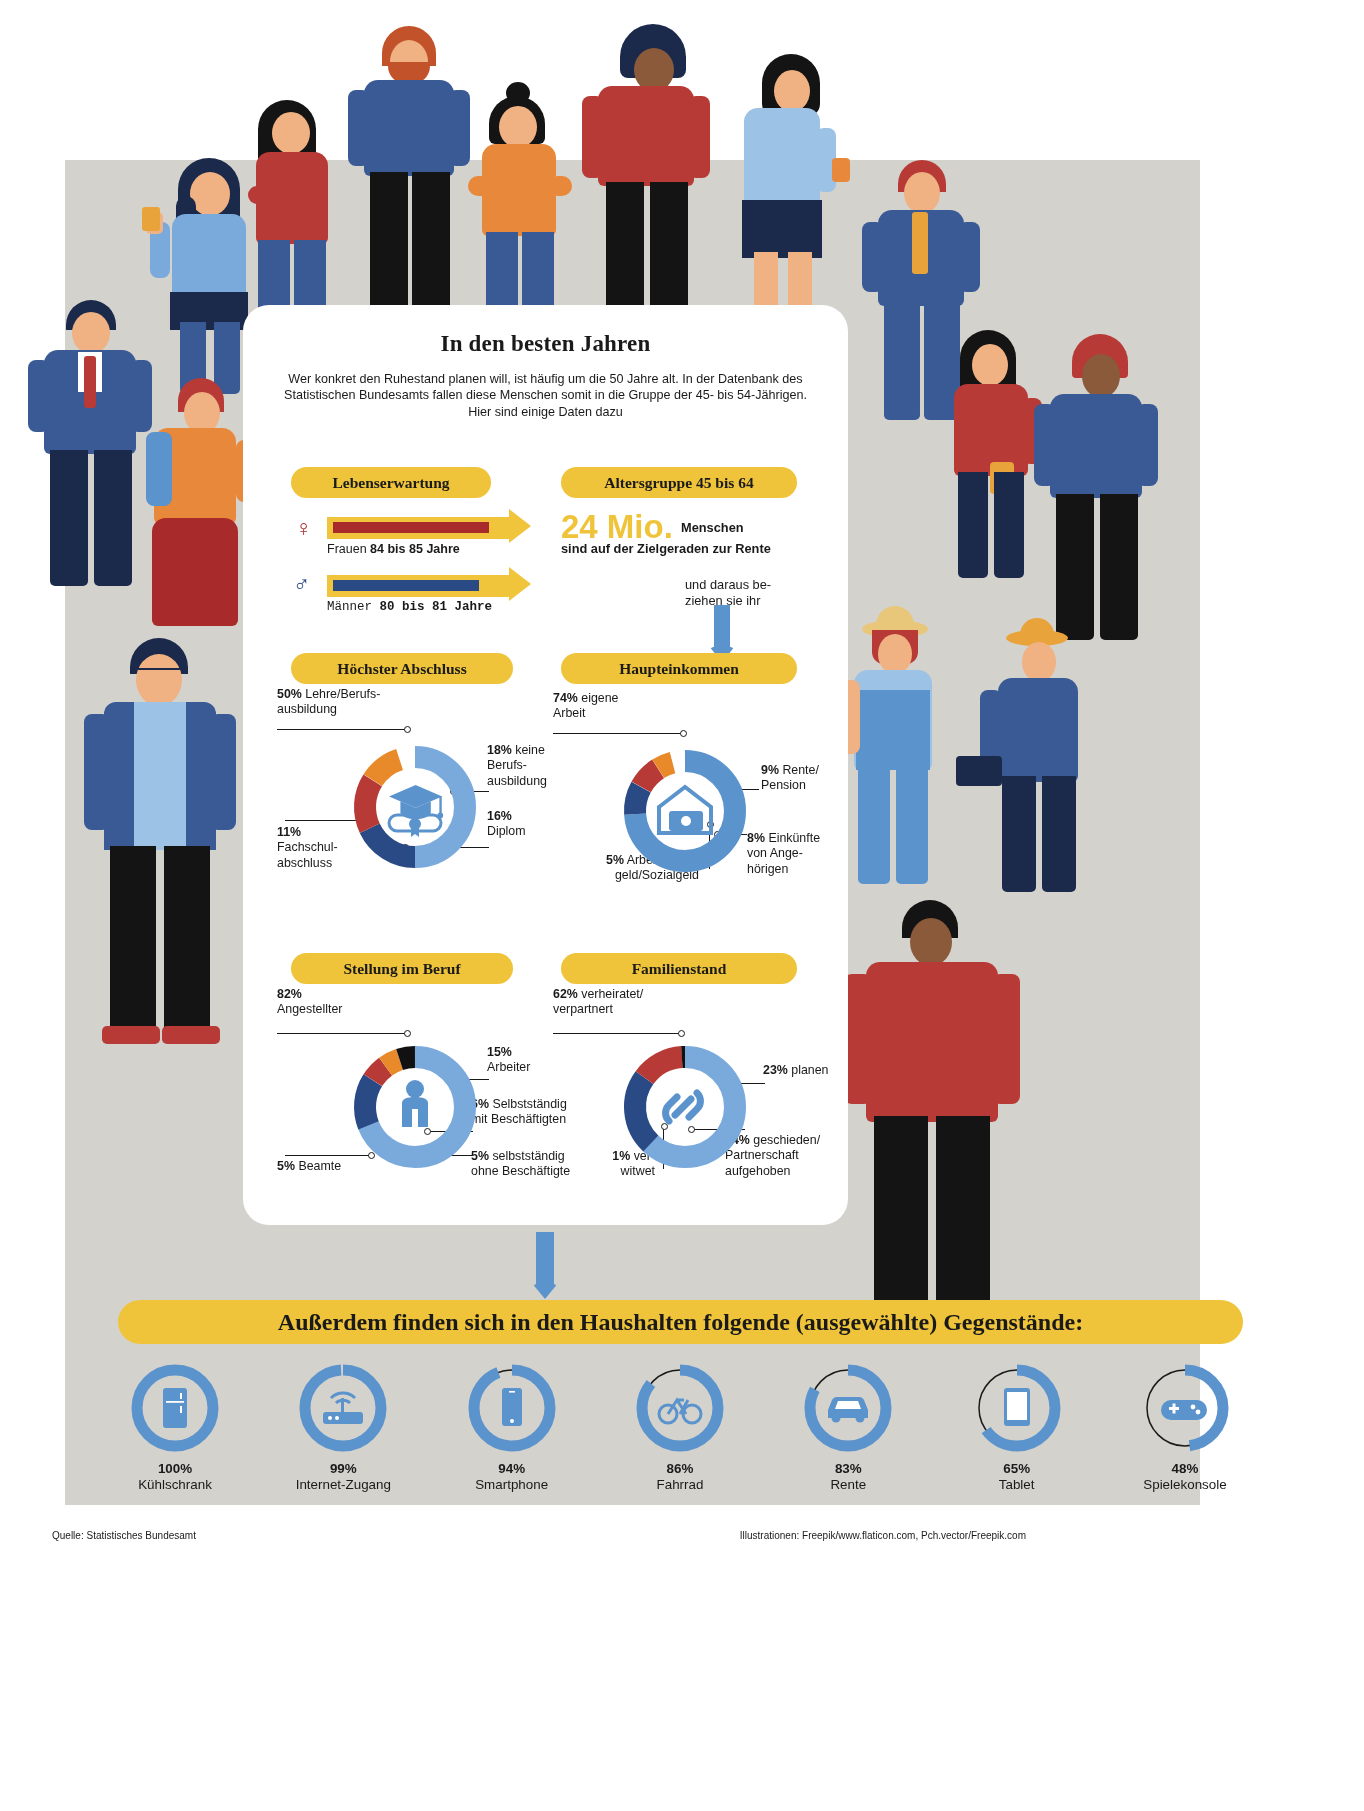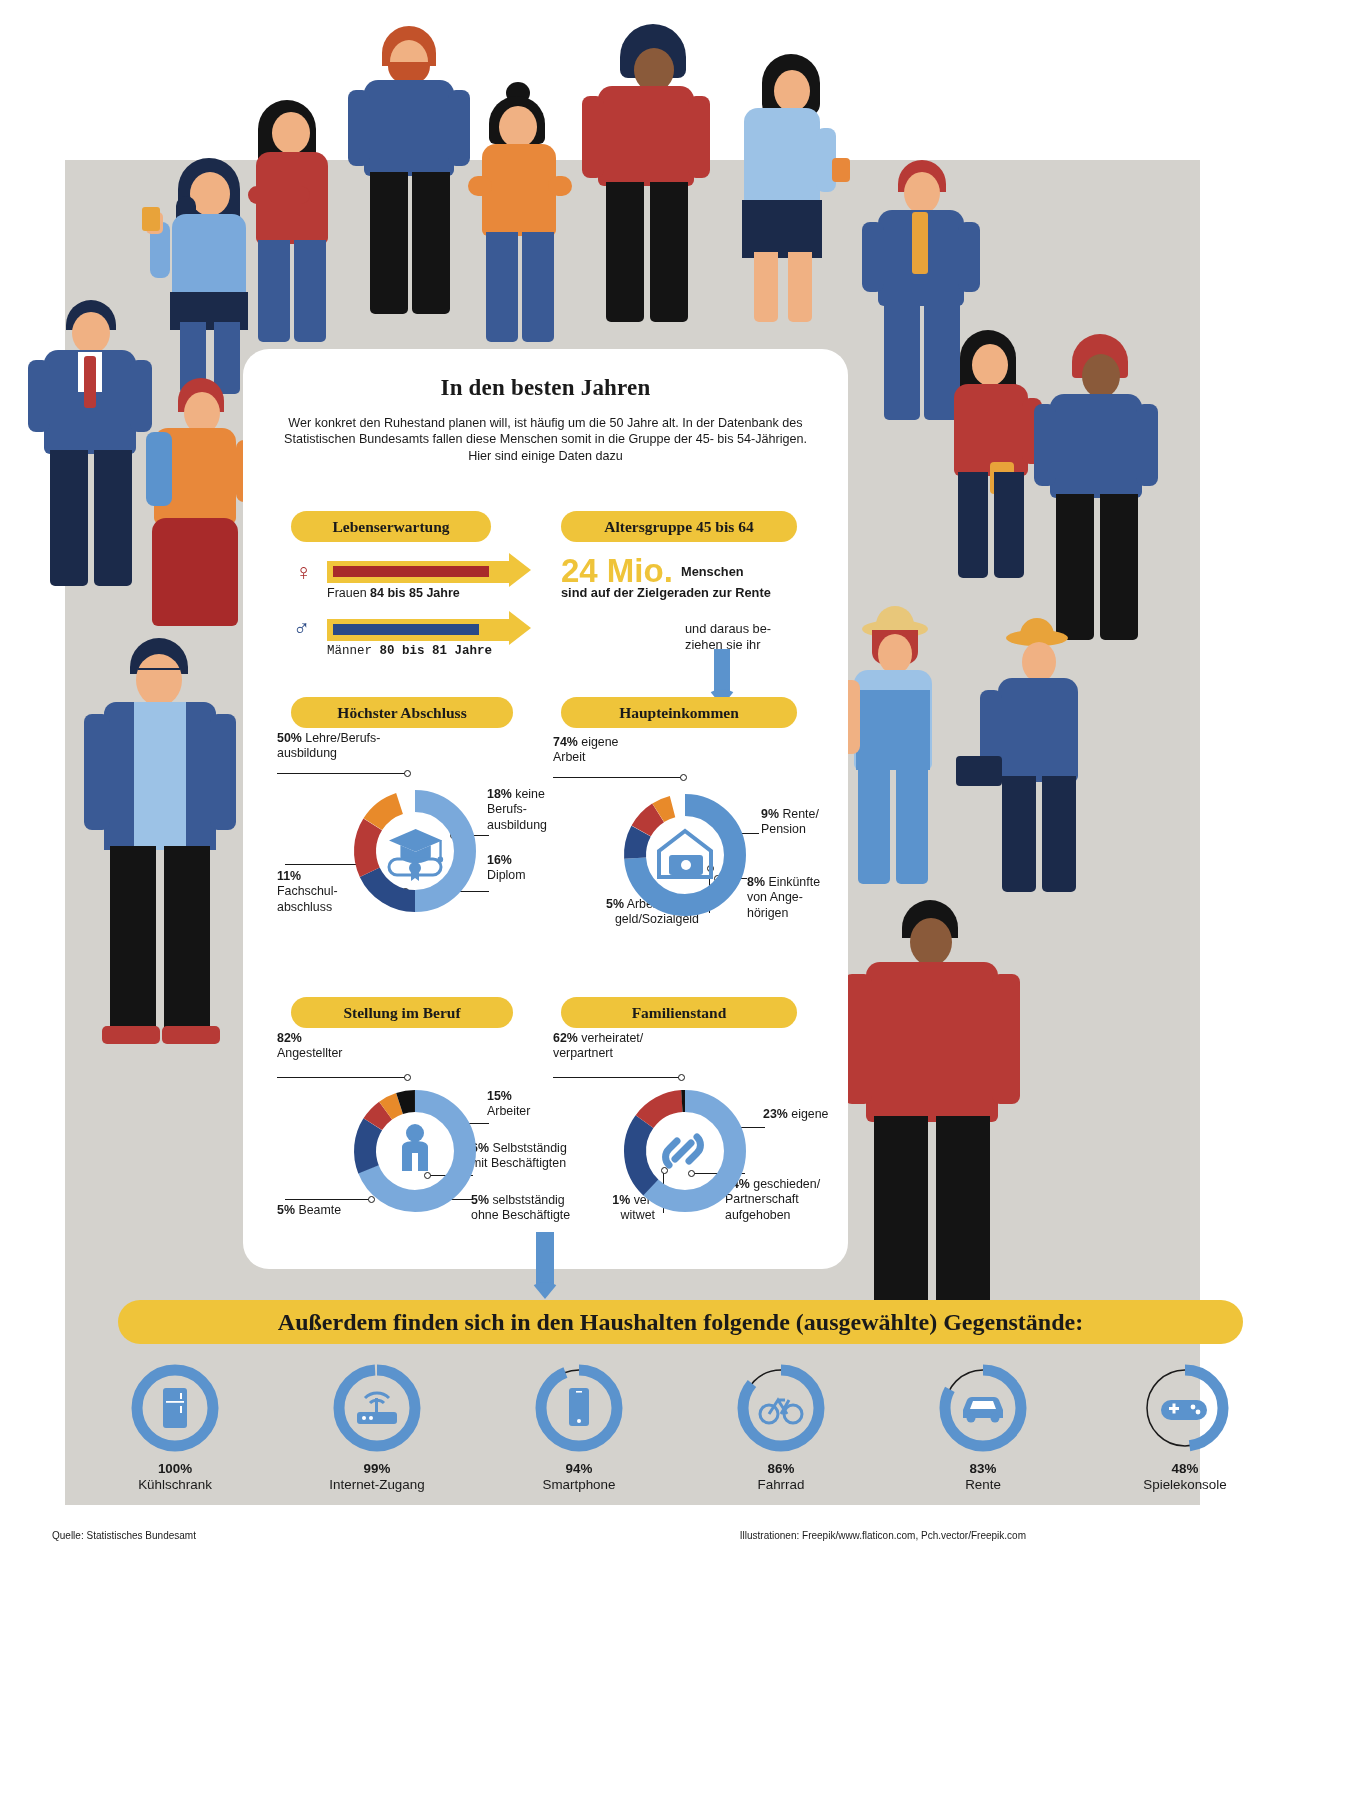--- a/index.html
+++ b/index.html
@@ -29,7 +29,6 @@
     position:absolute;left:243px;top:305px;width:605px;height:920px;
     background:#ffffff;border-radius:26px;
     box-shadow:0 0 0 0 rgba(0,0,0,0);
-    margin-top:44px;
   }
   #card-title{
     text-align:center;font-family:"Liberation Serif", serif;

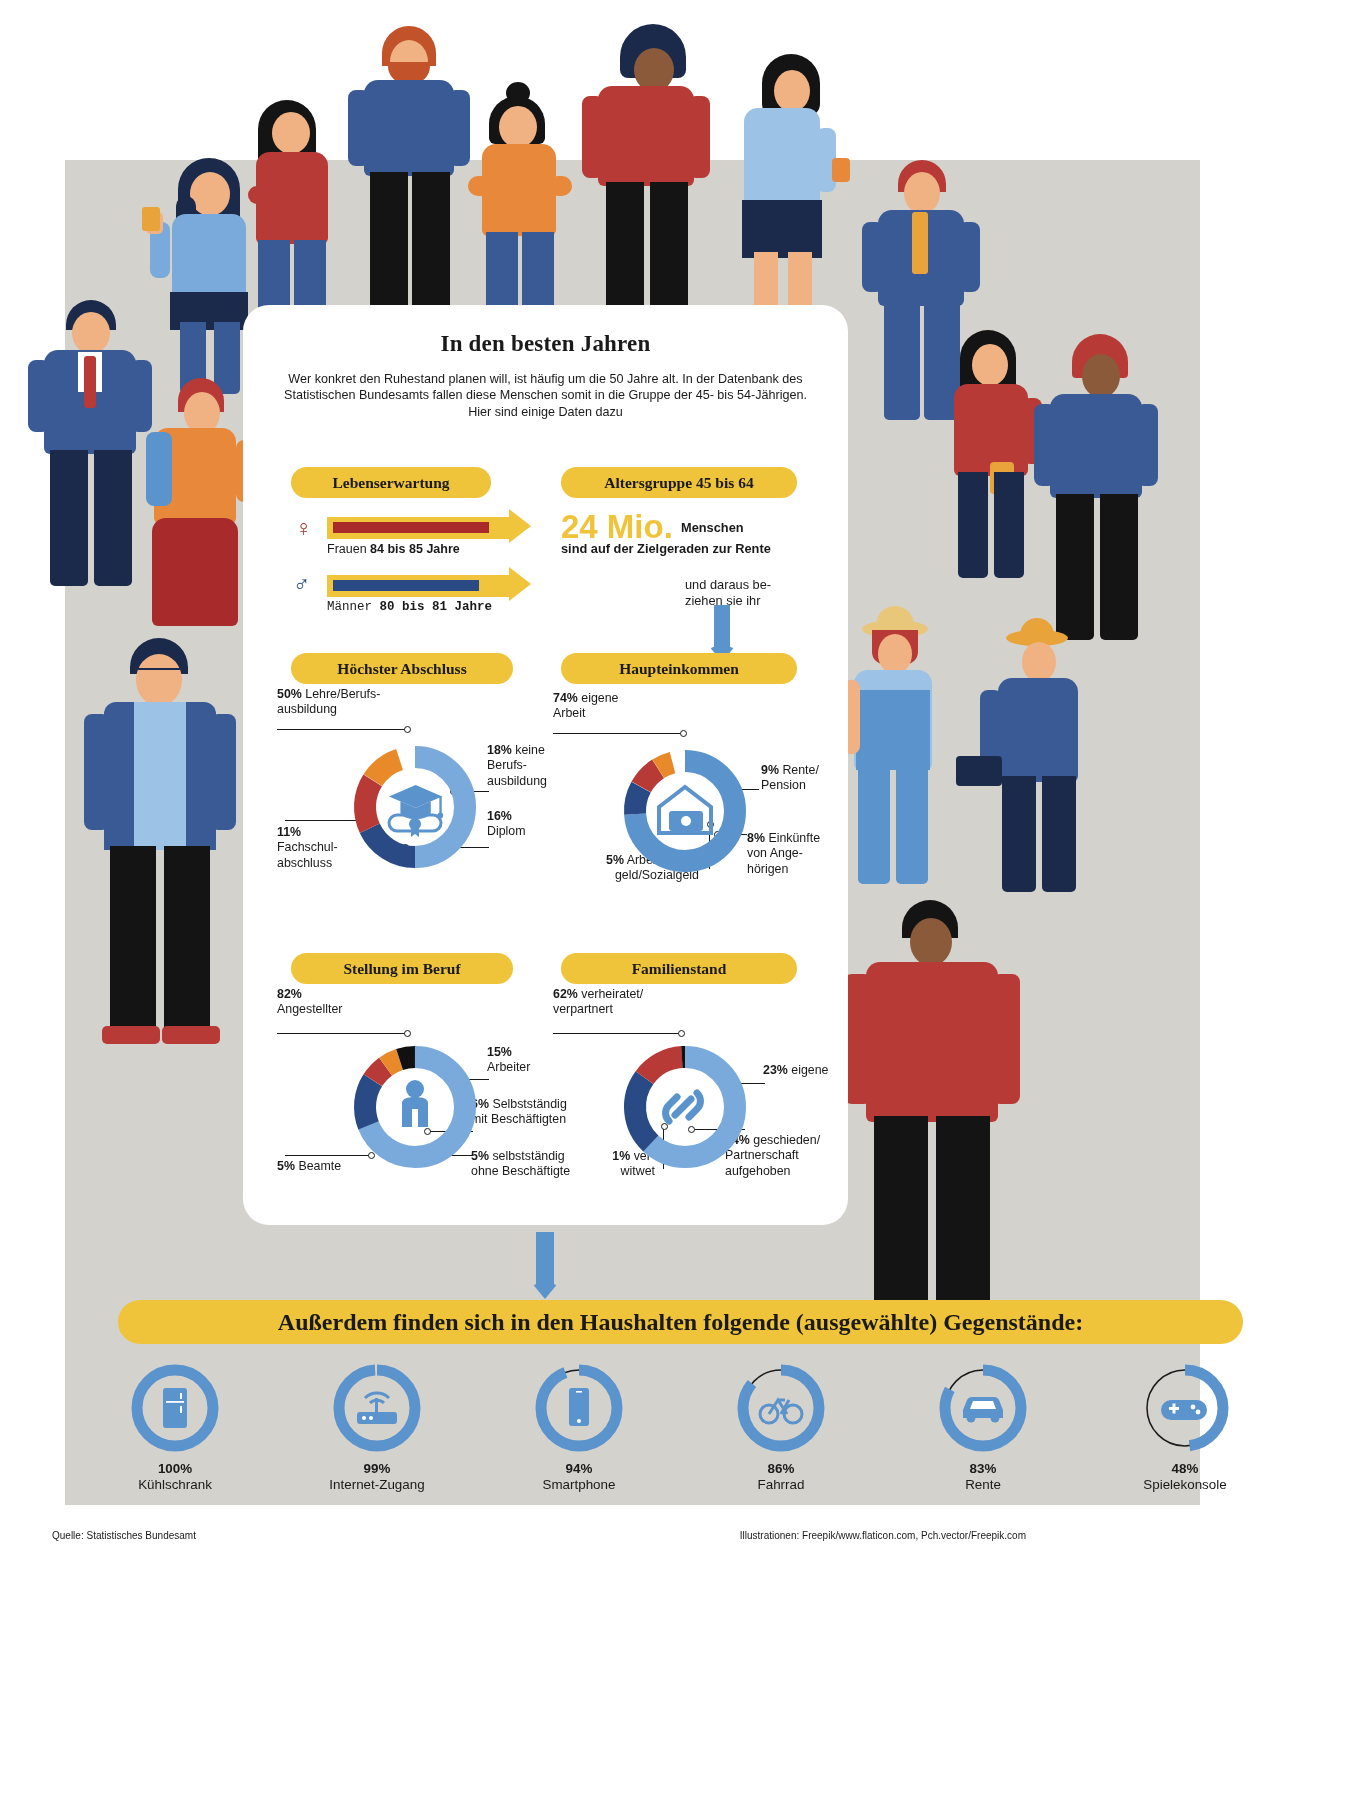--- a/index.html
+++ b/index.html
@@ -467,7 +467,7 @@
     <div class="leader" style="left:20px;top:46px;width:128px;"></div>
     <div class="dot" style="left:145px;top:43px;"></div>
 
-    <div class="callout" style="left:230px;top:76px;"><b>23%</b> <span>eigene</span></div>
+    <div class="callout" style="left:230px;top:76px;"><b>23%</b> <span>planen</span></div>
     <div class="leader" style="left:190px;top:96px;width:42px;"></div>
     <div class="dot" style="left:185px;top:93px;"></div>
 

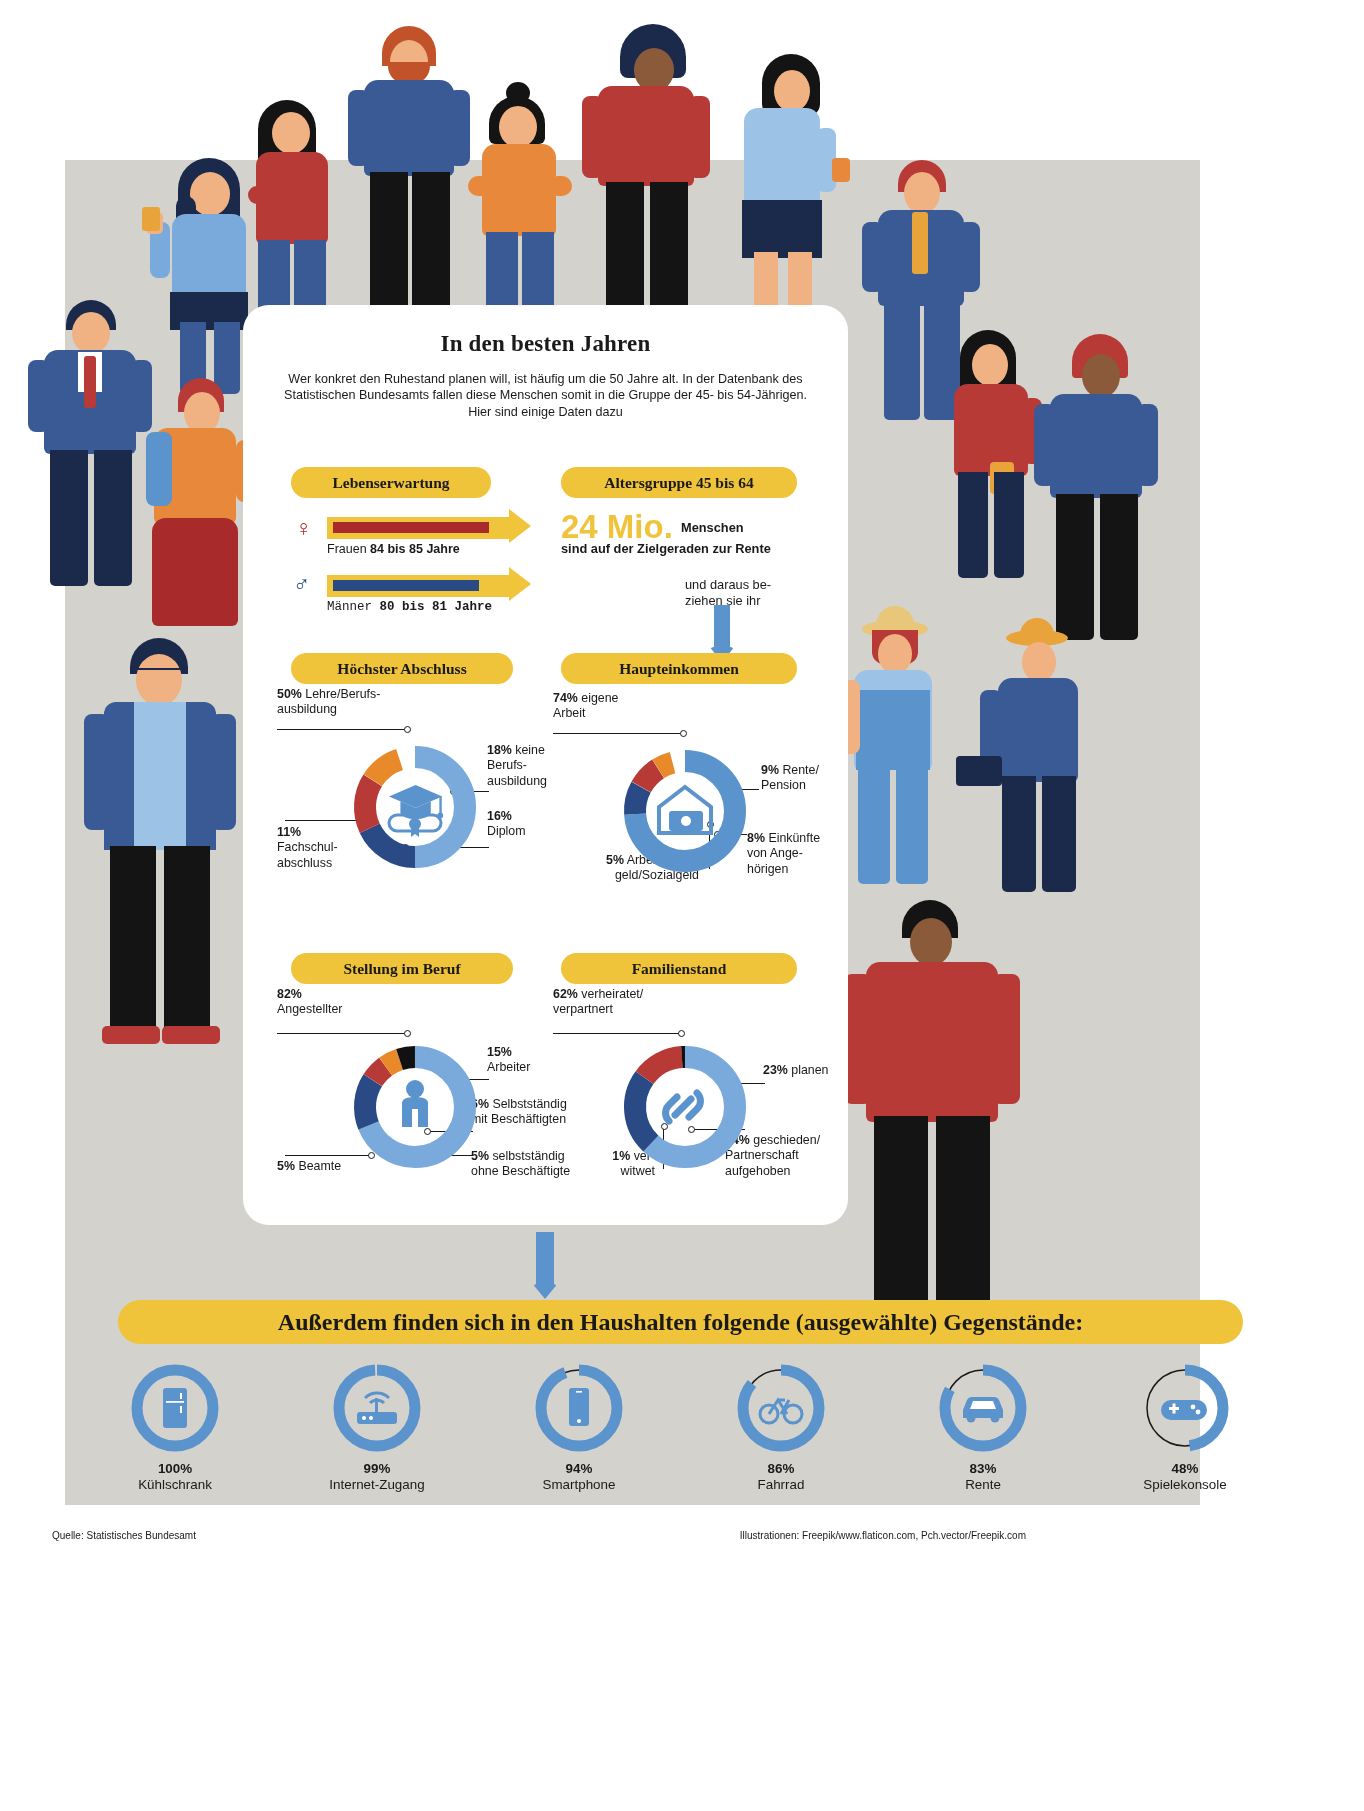--- a/index.html
+++ b/index.html
@@ -586,6 +586,19 @@
     <div class="devlabel"><b>83%</b><br><span>Rente</span></div>
   </div>
 
+  <div class="dev">
+    <div class="devring">
+      <svg width="92" height="92" viewBox="0 0 92 92">
+        <circle cx="46" cy="46" r="38" fill="none" stroke="#1a1a1a" stroke-width="1.5"></circle>
+        <circle cx="46" cy="46" r="38" fill="none" stroke="#5b93cd" stroke-width="11" stroke-dasharray="155.2 83.6" transform="rotate(-90 46 46)"></circle>
+        <g fill="#5b93cd" transform="translate(33,26)">
+          <rect x="0" y="0" width="26" height="38" rx="3"></rect>
+          <rect x="3" y="4" width="20" height="28" fill="#ffffff"></rect>
+        </g>
+      </svg>
+    </div>
+    <div class="devlabel"><b>65%</b><br><span>Tablet</span></div>
+  </div>
 
   <div class="dev">
     <div class="devring">

